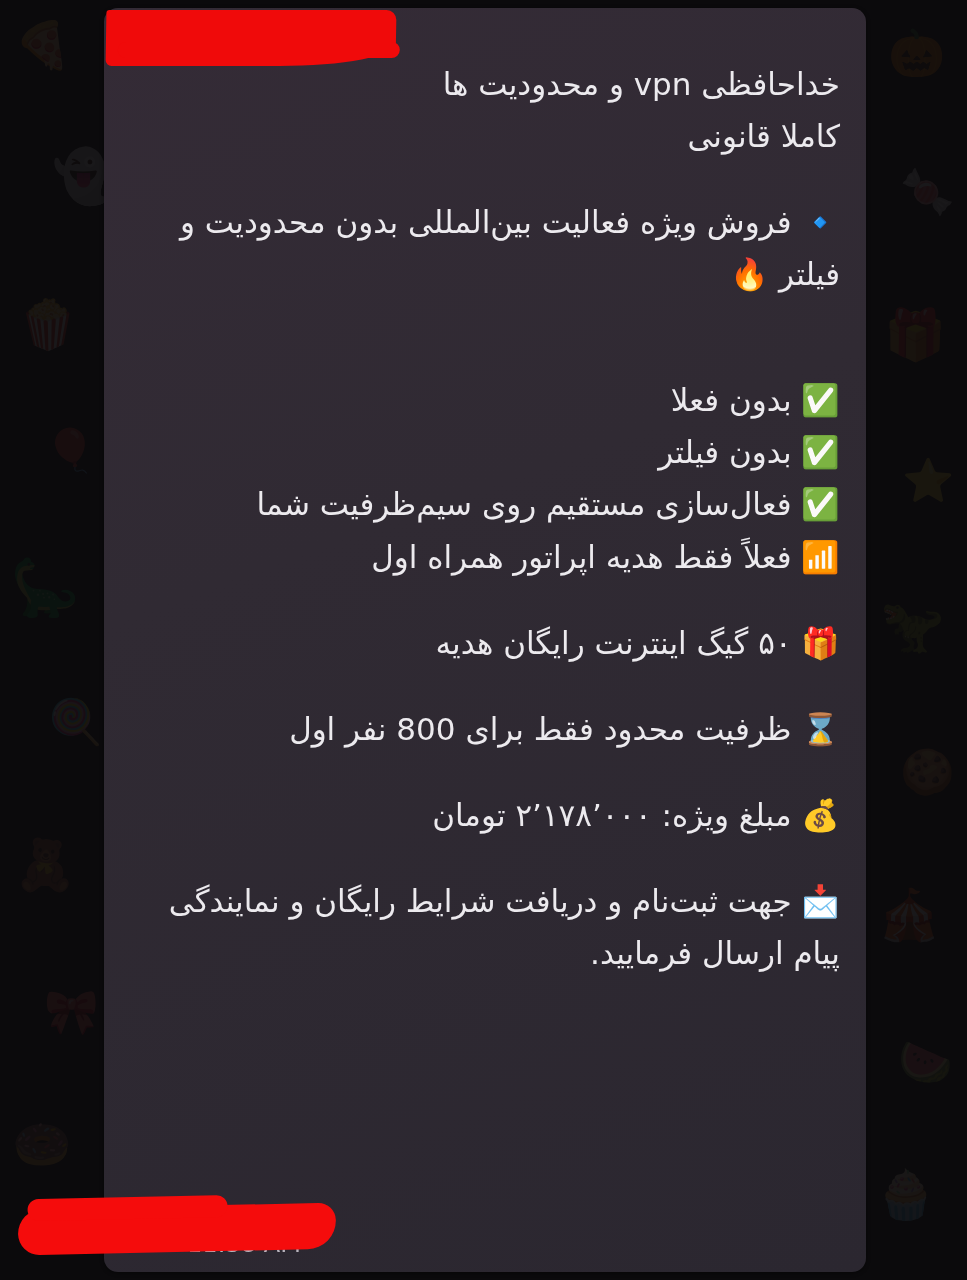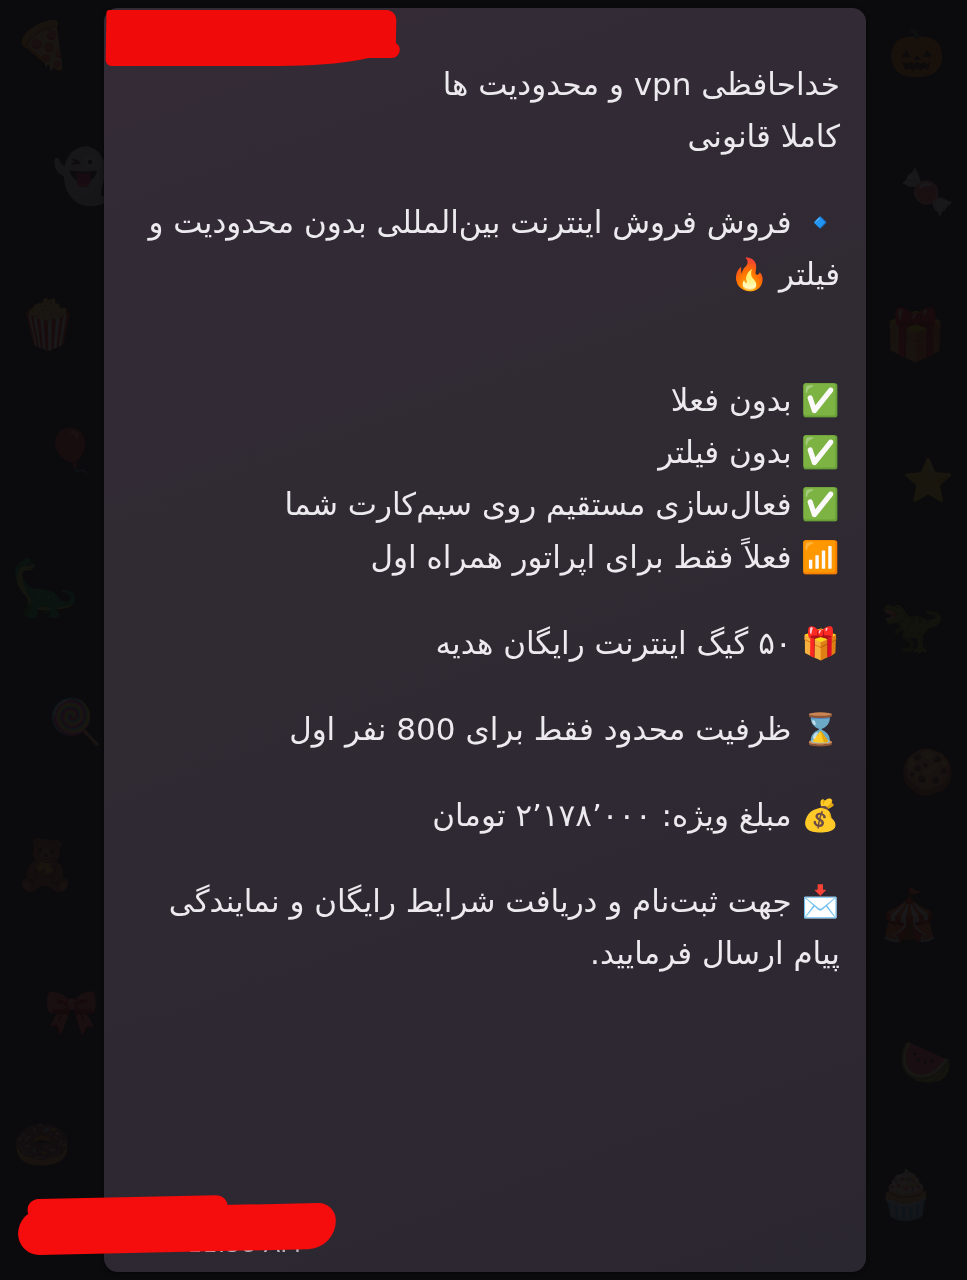--- a/index.html
+++ b/index.html
@@ -164,7 +164,7 @@
     <p class="line block">خداحافظی vpn و محدودیت ها
 کاملا قانونی</p>
     <div class="gap-md"></div>
-    <p class="line block">🔹 فروش فروش اینترنت بین‌المللی بدون محدودیت و فیلتر 🔥</p>
+    <p class="line block">🔹 فروش ویژه فعالیت بین‌المللی بدون محدودیت و فیلتر 🔥</p>
     <div class="gap-md"></div>
     <div class="gap-lg"></div>
     <p class="line block">✅ بدون فعلا</p>

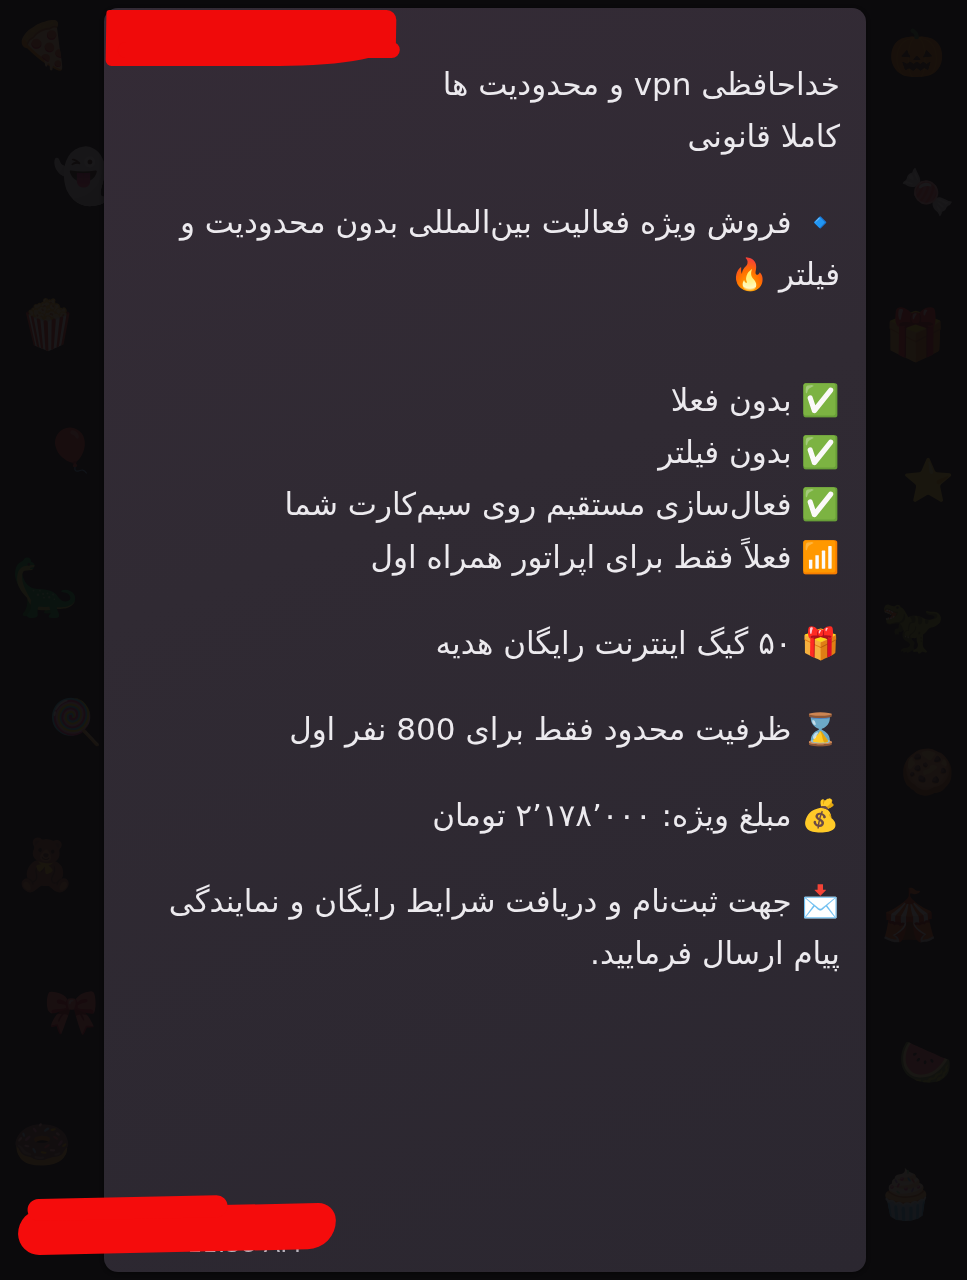--- a/index.html
+++ b/index.html
@@ -169,7 +169,7 @@
     <div class="gap-lg"></div>
     <p class="line block">✅ بدون فعلا</p>
     <p class="line block">✅ بدون فیلتر</p>
-    <p class="line block">✅ فعال‌سازی مستقیم روی سیم‌کارت شما</p>
+    <p class="line block">✅ فعال‌سازی مستقیم روی سیم‌ظرفیت شما</p>
     <p class="line block">📶 فعلاً فقط برای اپراتور همراه اول</p>
     <div class="gap-md"></div>
     <p class="line block">🎁 ۵۰ گیگ اینترنت رایگان هدیه</p>

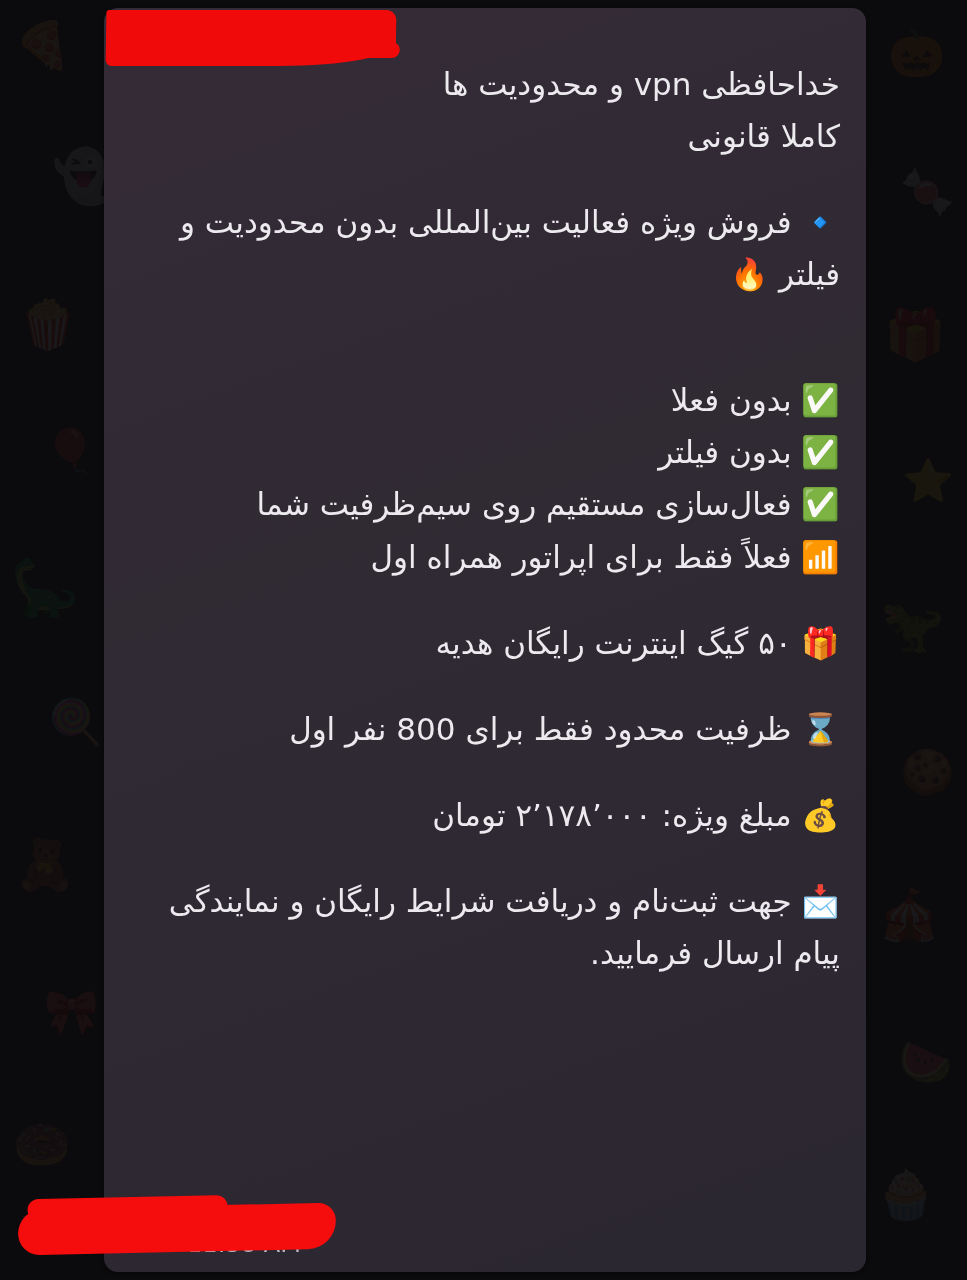--- a/index.html
+++ b/index.html
@@ -170,7 +170,7 @@
     <p class="line block">✅ بدون فعلا</p>
     <p class="line block">✅ بدون فیلتر</p>
     <p class="line block">✅ فعال‌سازی مستقیم روی سیم‌ظرفیت شما</p>
-    <p class="line block">📶 فعلاً فقط برای اپراتور همراه اول</p>
+    <p class="line block">📶 فعلاً فقط هدیه اپراتور همراه اول</p>
     <div class="gap-md"></div>
     <p class="line block">🎁 ۵۰ گیگ اینترنت رایگان هدیه</p>
     <div class="gap-md"></div>

